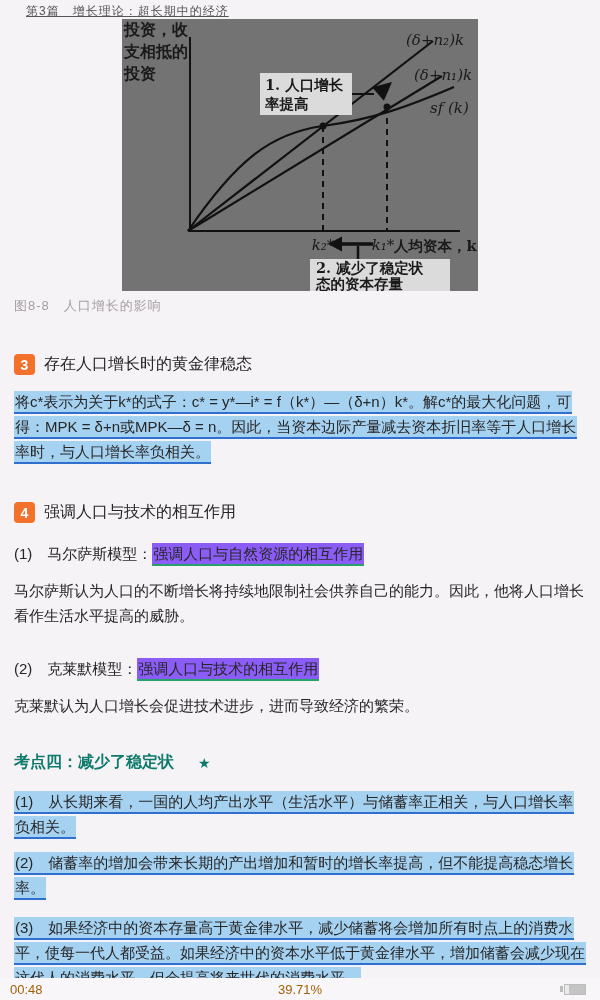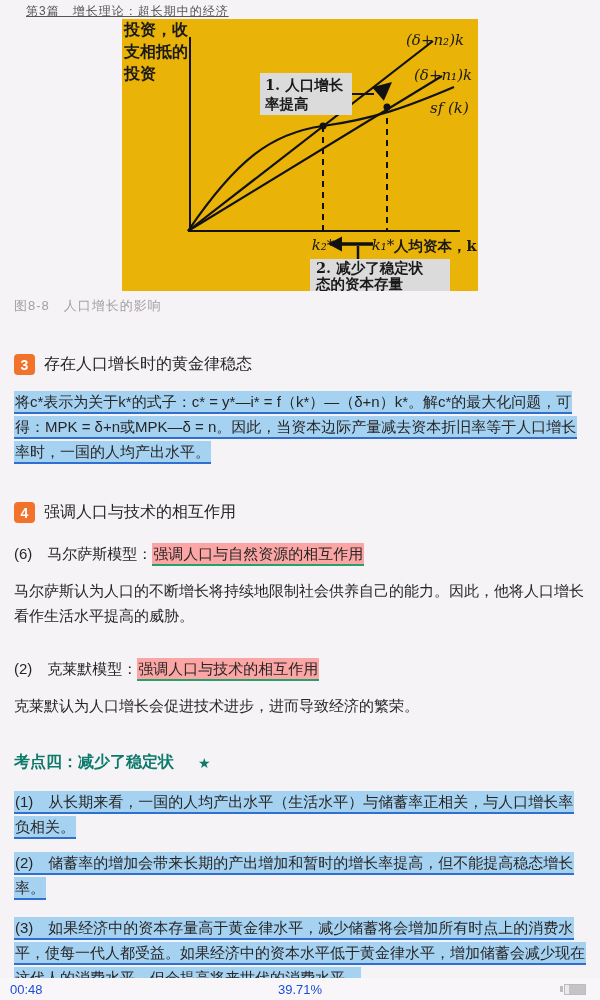--- a/index.html
+++ b/index.html
@@ -25,7 +25,7 @@
     width:356px; height:272px;
     margin-left:108px;
     margin-top:1px;
-    background:#eab308;
+    background:#737373;
   }
   .figure-caption {
     margin-top:7px;

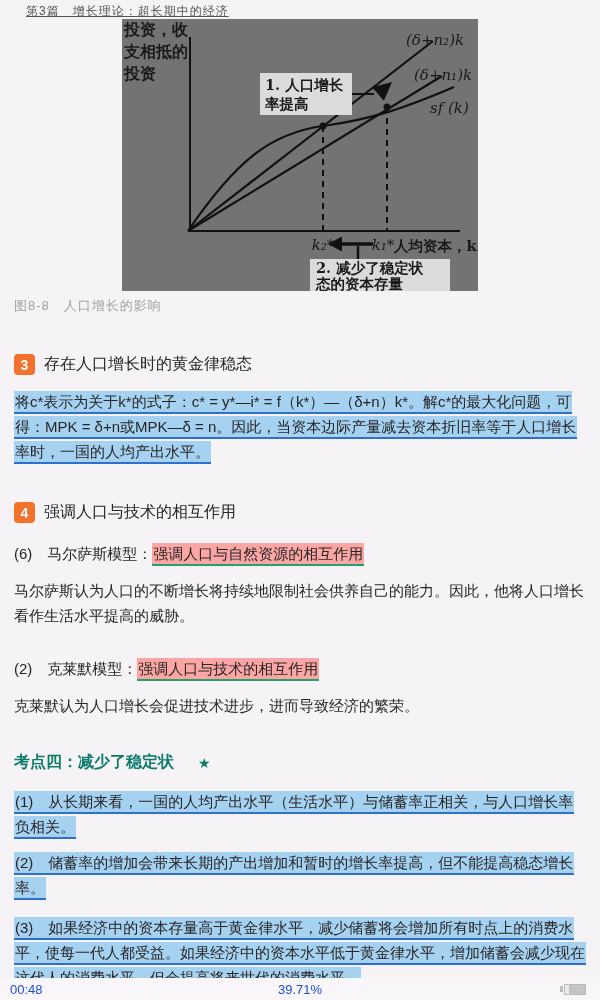--- a/index.html
+++ b/index.html
@@ -159,7 +159,7 @@
     <span>存在人口增长时的黄金律稳态</span>
   </div>
 
-  <p class="para p-hl1"><span class="hl-blue">将c*表示为关于k*的式子：c* = y*—i* = f（k*）—（δ+n）k*。解c*的最大化问题，可得：MPK = δ+n或MPK—δ = n。因此，当资本边际产量减去资本折旧率等于人口增长率时，一国的人均产出水平。</span></p>
+  <p class="para p-hl1"><span class="hl-blue">将c*表示为关于k*的式子：c* = y*—i* = f（k*）—（δ+n）k*。解c*的最大化问题，可得：MPK = δ+n或MPK—δ = n。因此，当资本边际产量减去资本折旧率等于人口增长率时，与人口增长率负相关。</span></p>
 
   <div class="sec-row s4">
     <span class="badge">4</span>

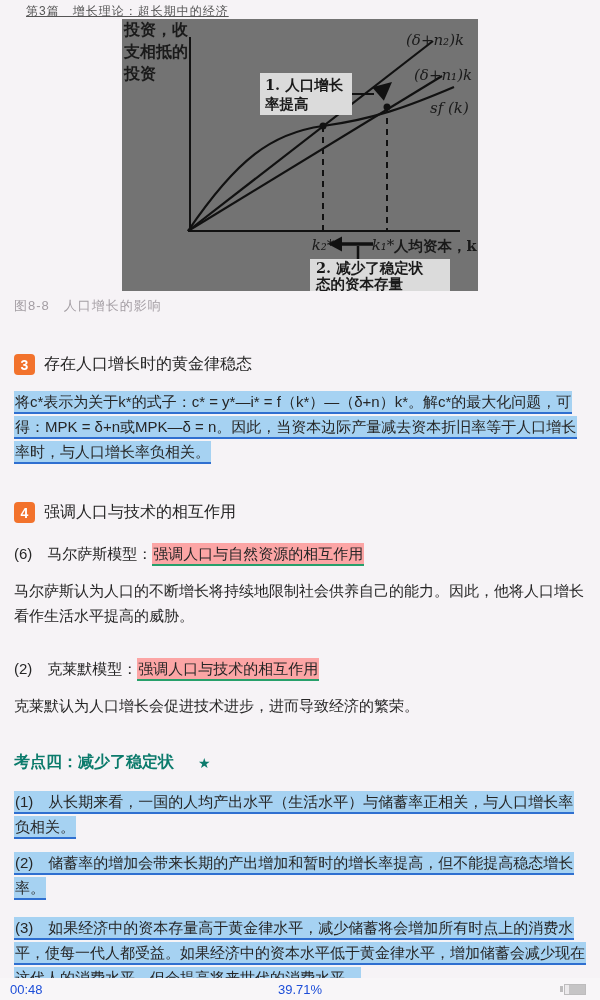--- a/index.html
+++ b/index.html
@@ -166,7 +166,7 @@
     <span>强调人口与技术的相互作用</span>
   </div>
 
-  <p class="para p-item1"><span>(6)　马尔萨斯模型：</span><span class="hl-green">强调人口与自然资源的相互作用</span></p>
+  <p class="para p-item1"><span>(1)　马尔萨斯模型：</span><span class="hl-green">强调人口与自然资源的相互作用</span></p>
 
   <p class="para p-malthus">马尔萨斯认为人口的不断增长将持续地限制社会供养自己的能力。因此，他将人口增长看作生活水平提高的威胁。</p>
 

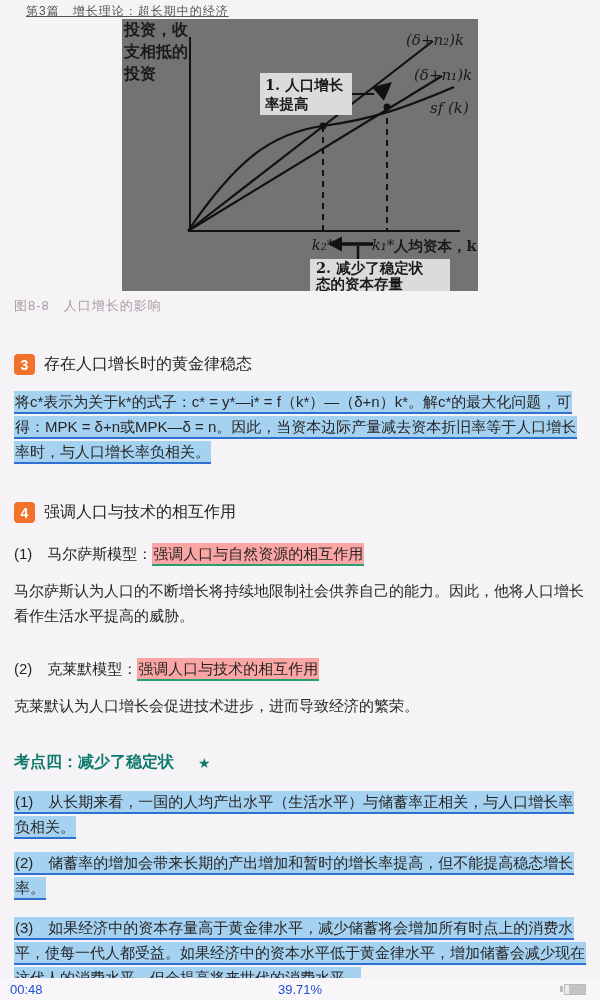--- a/index.html
+++ b/index.html
@@ -64,7 +64,7 @@
     box-decoration-break:clone;
   }
   .hl-green {
-    background:#fca5a5;
+    background:#8b5cf6;
     border-bottom:2px solid #27a06b;
     padding:2px 1px;
     -webkit-box-decoration-break:clone;

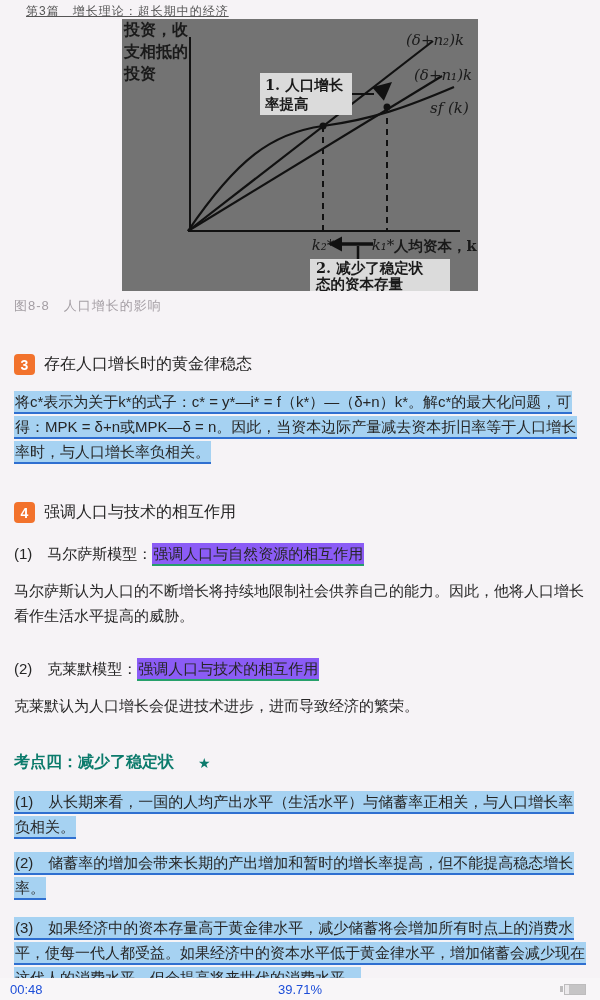--- a/index.html
+++ b/index.html
@@ -84,7 +84,7 @@
     width:600px; height:22px;
     background:#f8f6f8;
     display:flex; align-items:center;
-    font-size:13px; color:#1d4ed8;
+    font-size:13px; color:#a16207;
   }
   .footer .f-left  { width:33%; padding-left:10px; }
   .footer .f-center{ width:34%; text-align:center; }

